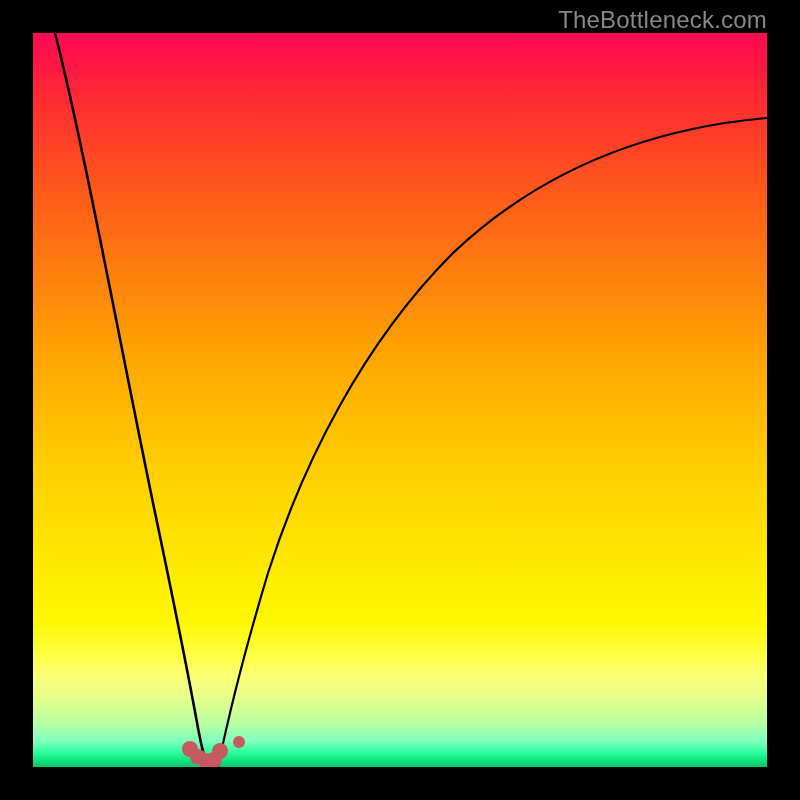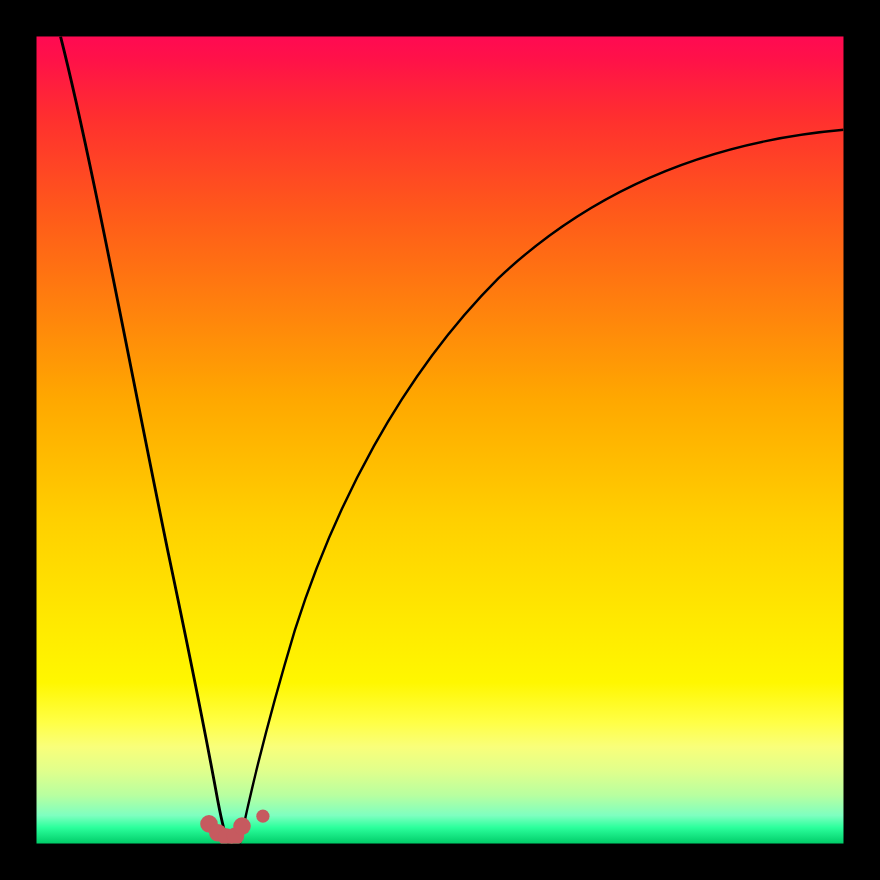--- a/index.html
+++ b/index.html
@@ -55,6 +55,7 @@
 
 <div class="frame">
 
+  <div class="attribution">TheBottleneck.com</div>
 
   <div class="plot">
     <div class="gradient"></div>

